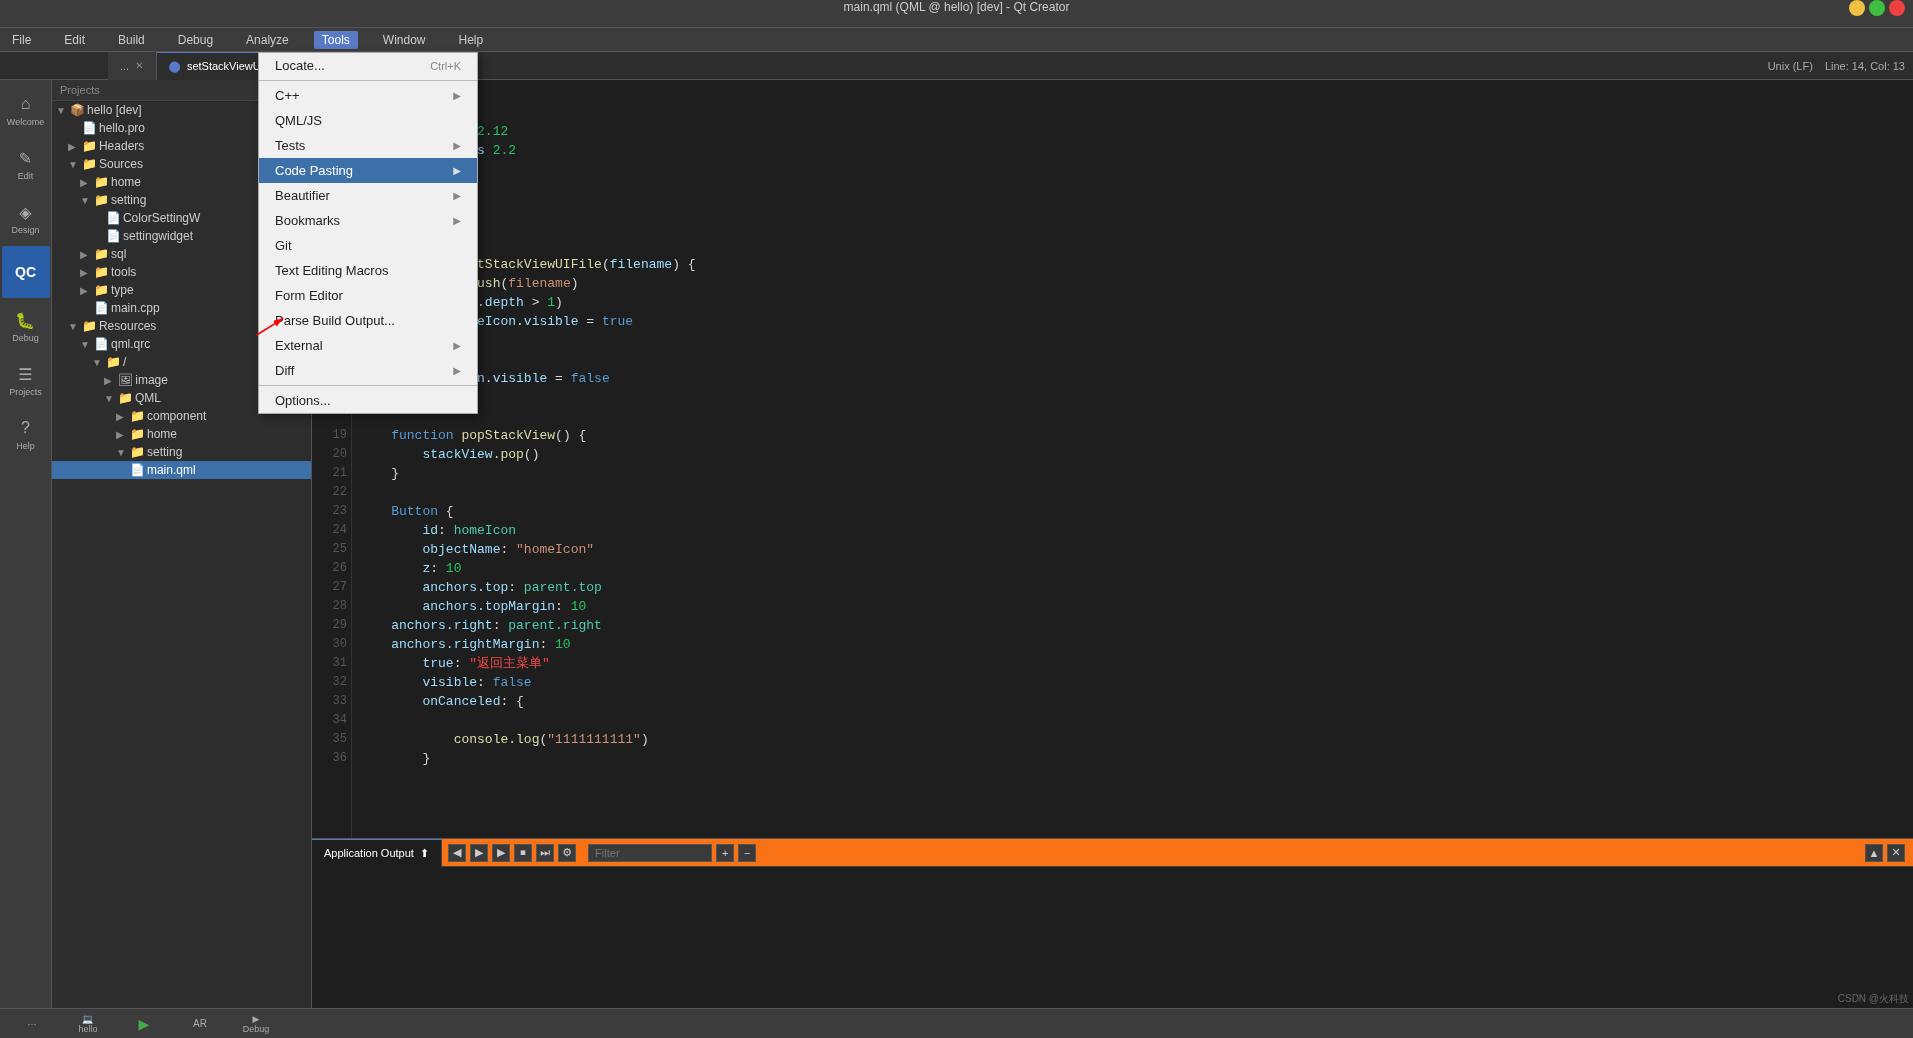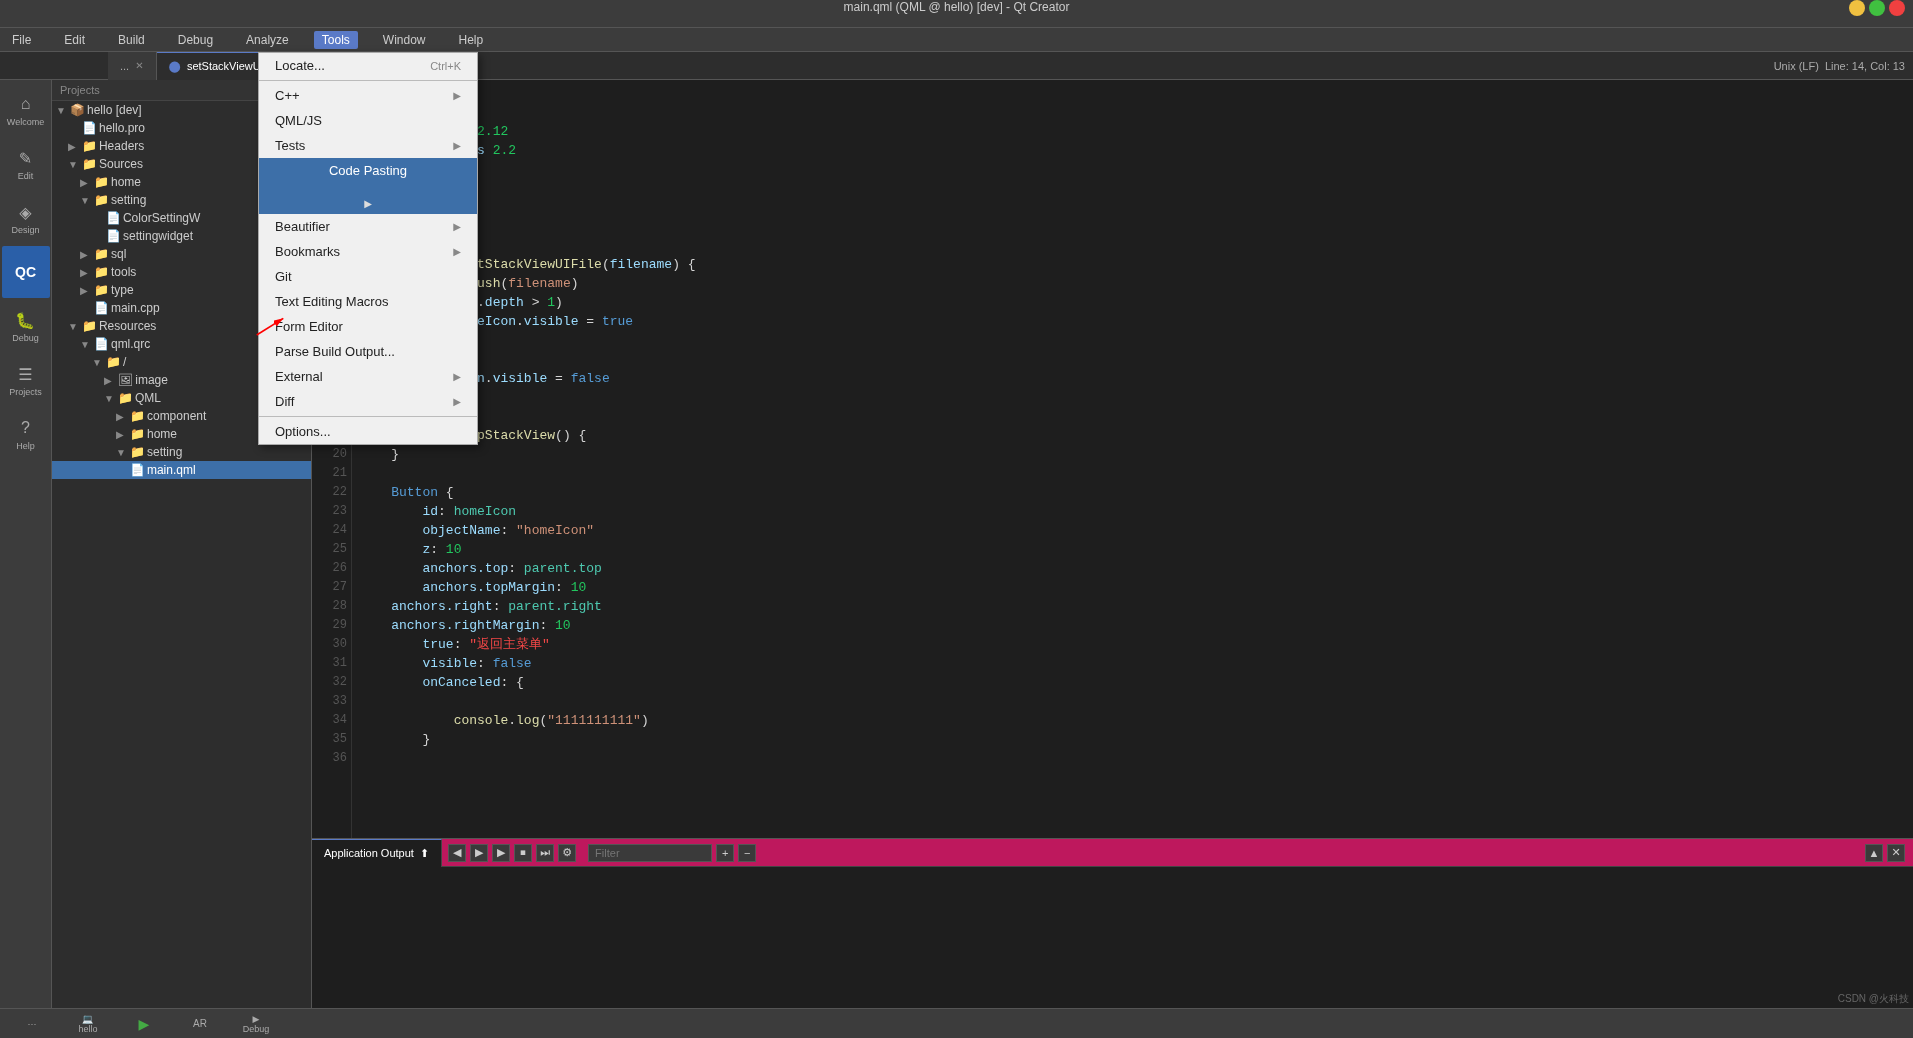--- a/index.html
+++ b/index.html
@@ -98,7 +98,7 @@
       margin-left: auto;
       display: flex;
       align-items: center;
-      gap: 6px;
+      gap: 12px;
       padding-right: 8px;
       font-size: 11px;
       color: #aaa;

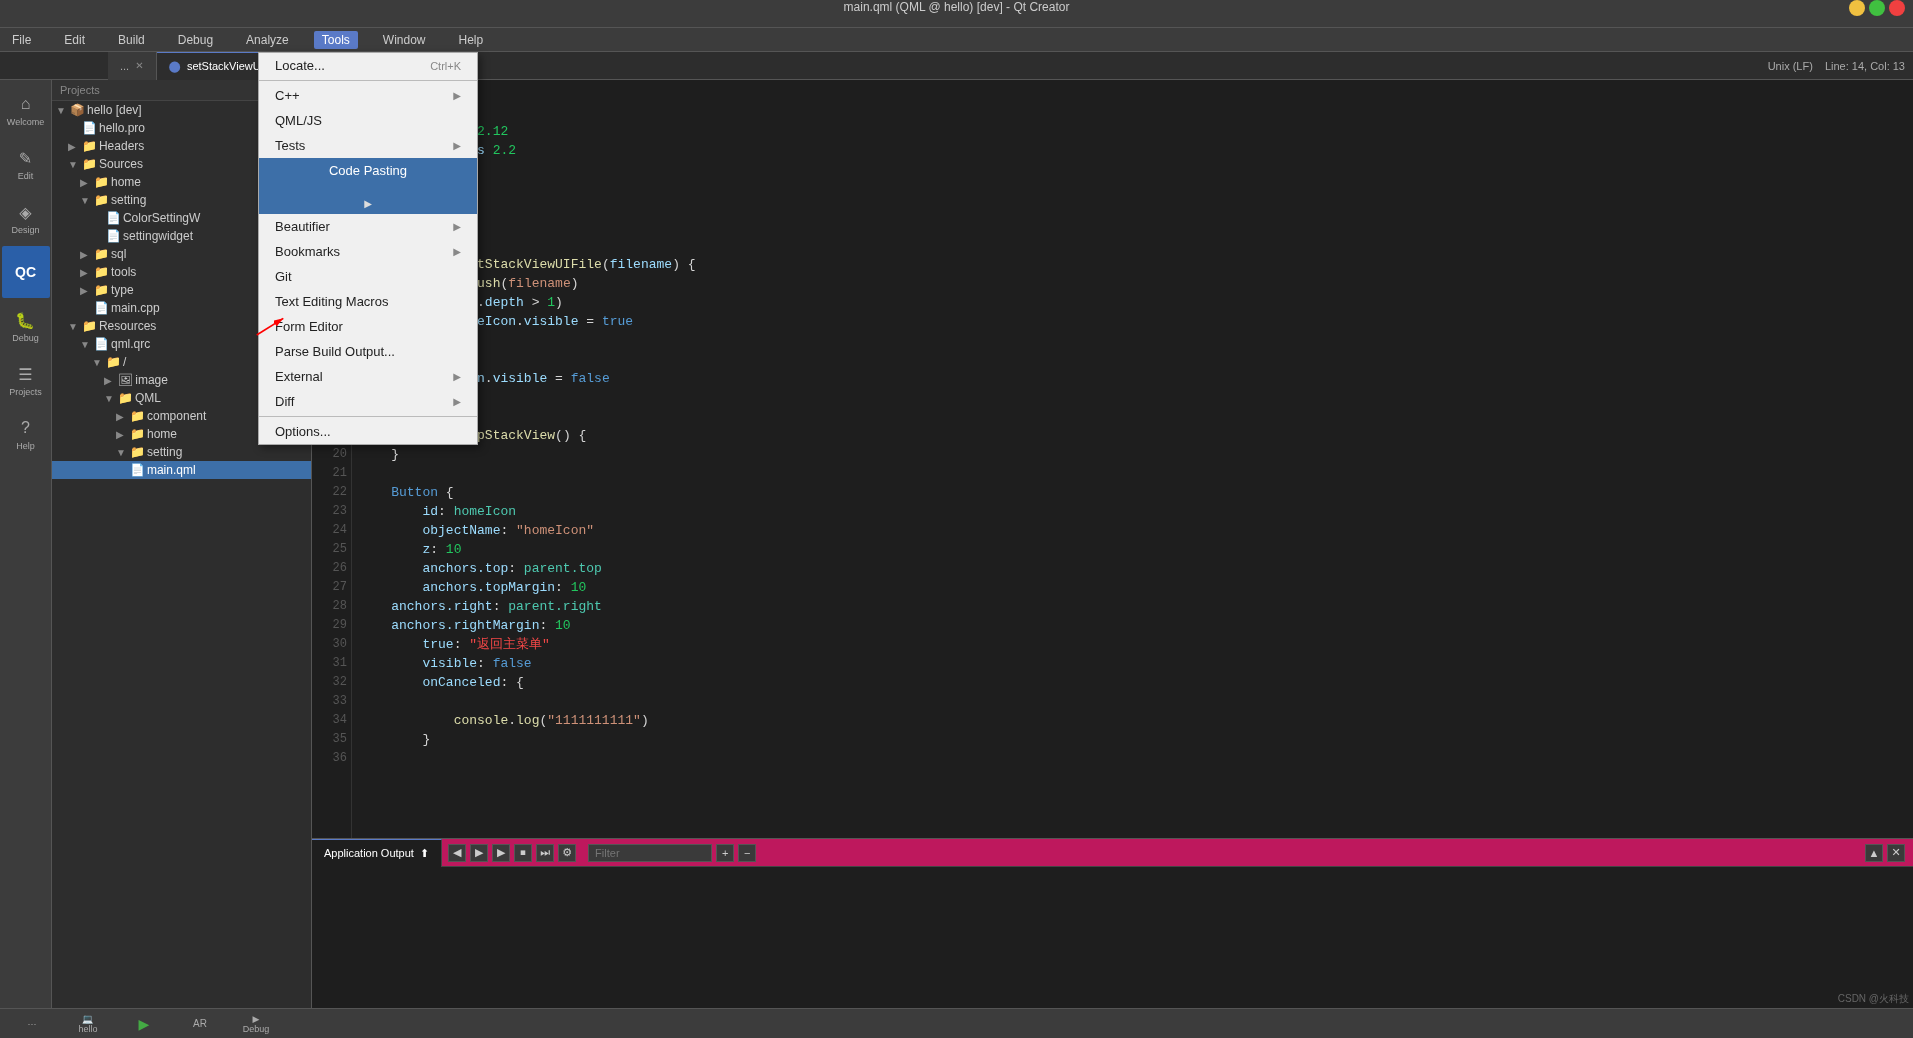--- a/index.html
+++ b/index.html
@@ -307,7 +307,7 @@
     .menu-row .shortcut { color: #888; font-size: 11px; margin-left: auto; }
     .menu-row .arrow-r { color: #888; font-size: 10px; }
     .menu-divider { height: 1px; background: #bbb; margin: 2px 0; }
-    .menu-row.highlighted { background: #3d6fa8; color: #fff; flex-direction: column; }
+    .menu-row.highlighted { background: #3d6fa8; color: #fff; }
 
     
     .red-arrow {

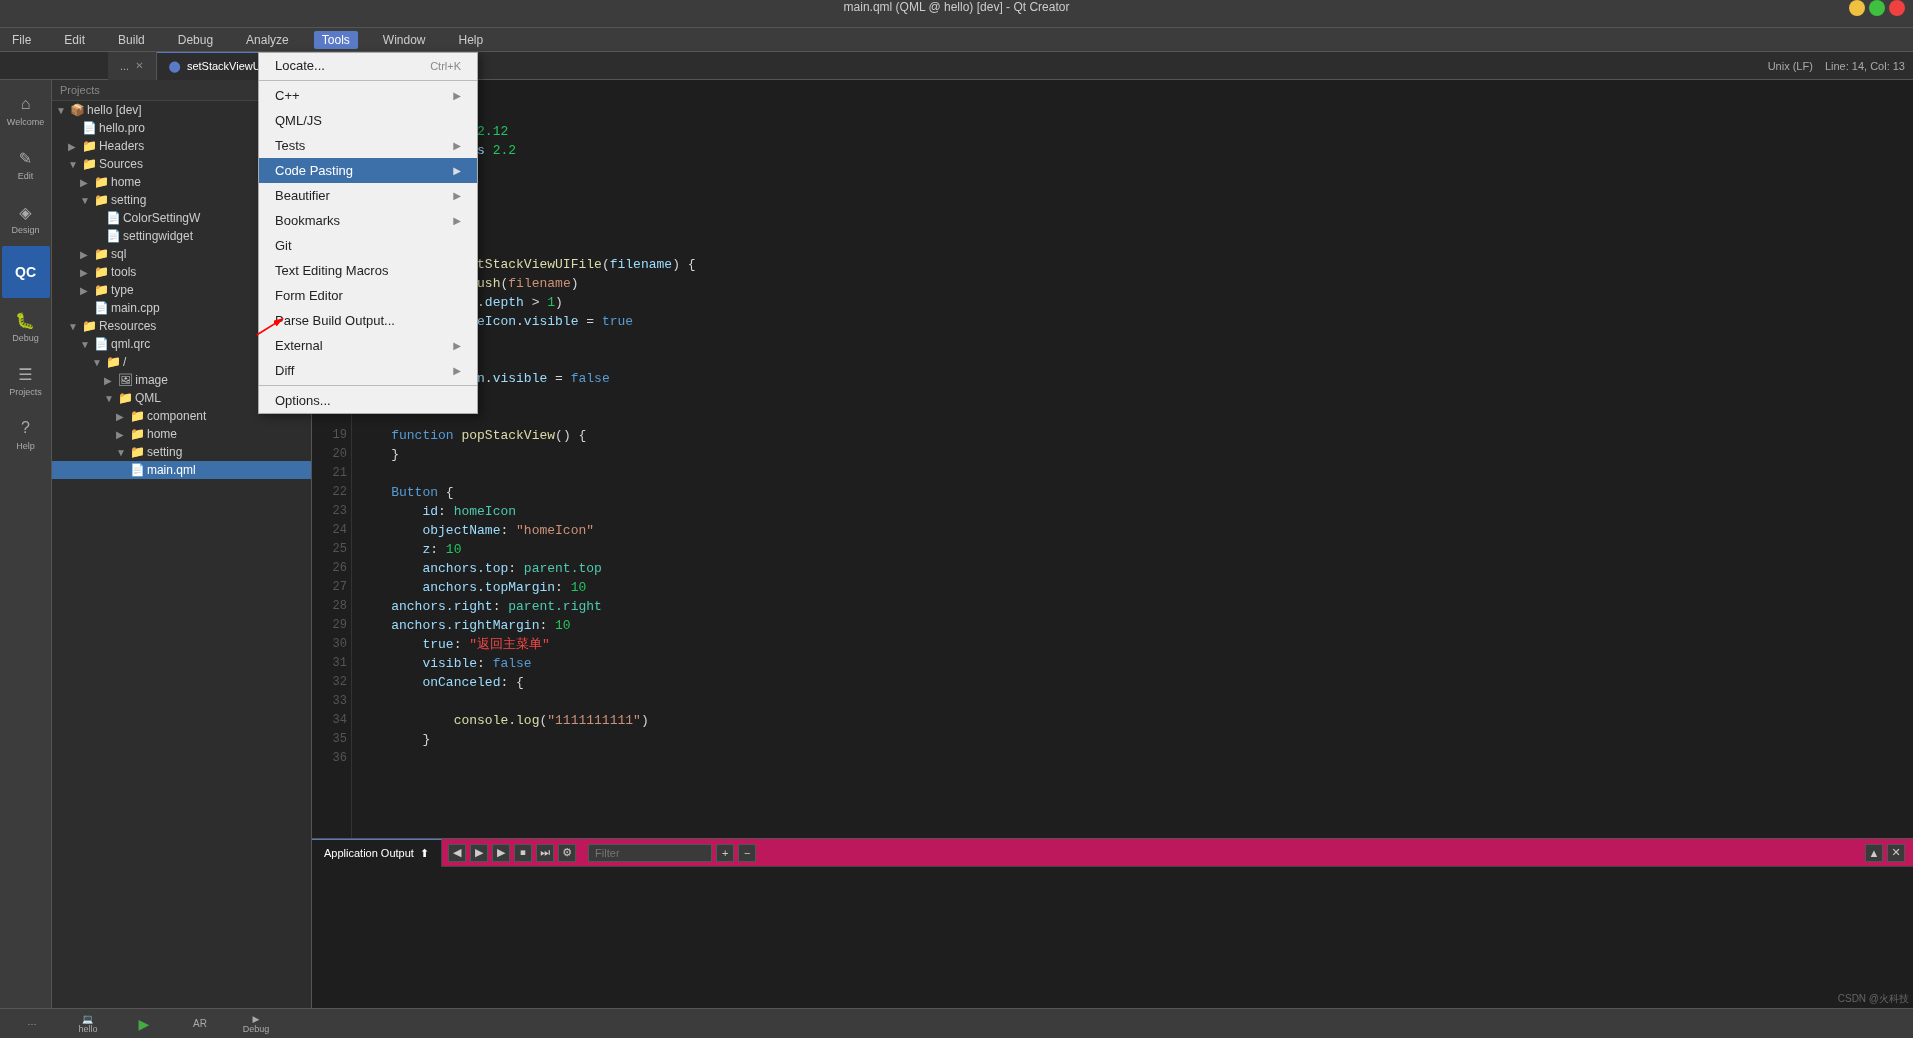--- a/index.html
+++ b/index.html
@@ -611,6 +611,7 @@
           <div class="code-line">&nbsp;</div>
           <div class="code-line">&nbsp;</div>
           <div class="code-line">    <span class="kw">function</span> <span class="fn">popStackView</span>() {</div>
+          <div class="code-line">        <span class="prop">stackView</span>.<span class="fn">pop</span>()</div>
           <div class="code-line">    }</div>
           <div class="code-line">&nbsp;</div>
           <div class="code-line">    <span class="kw">Button</span> {</div>

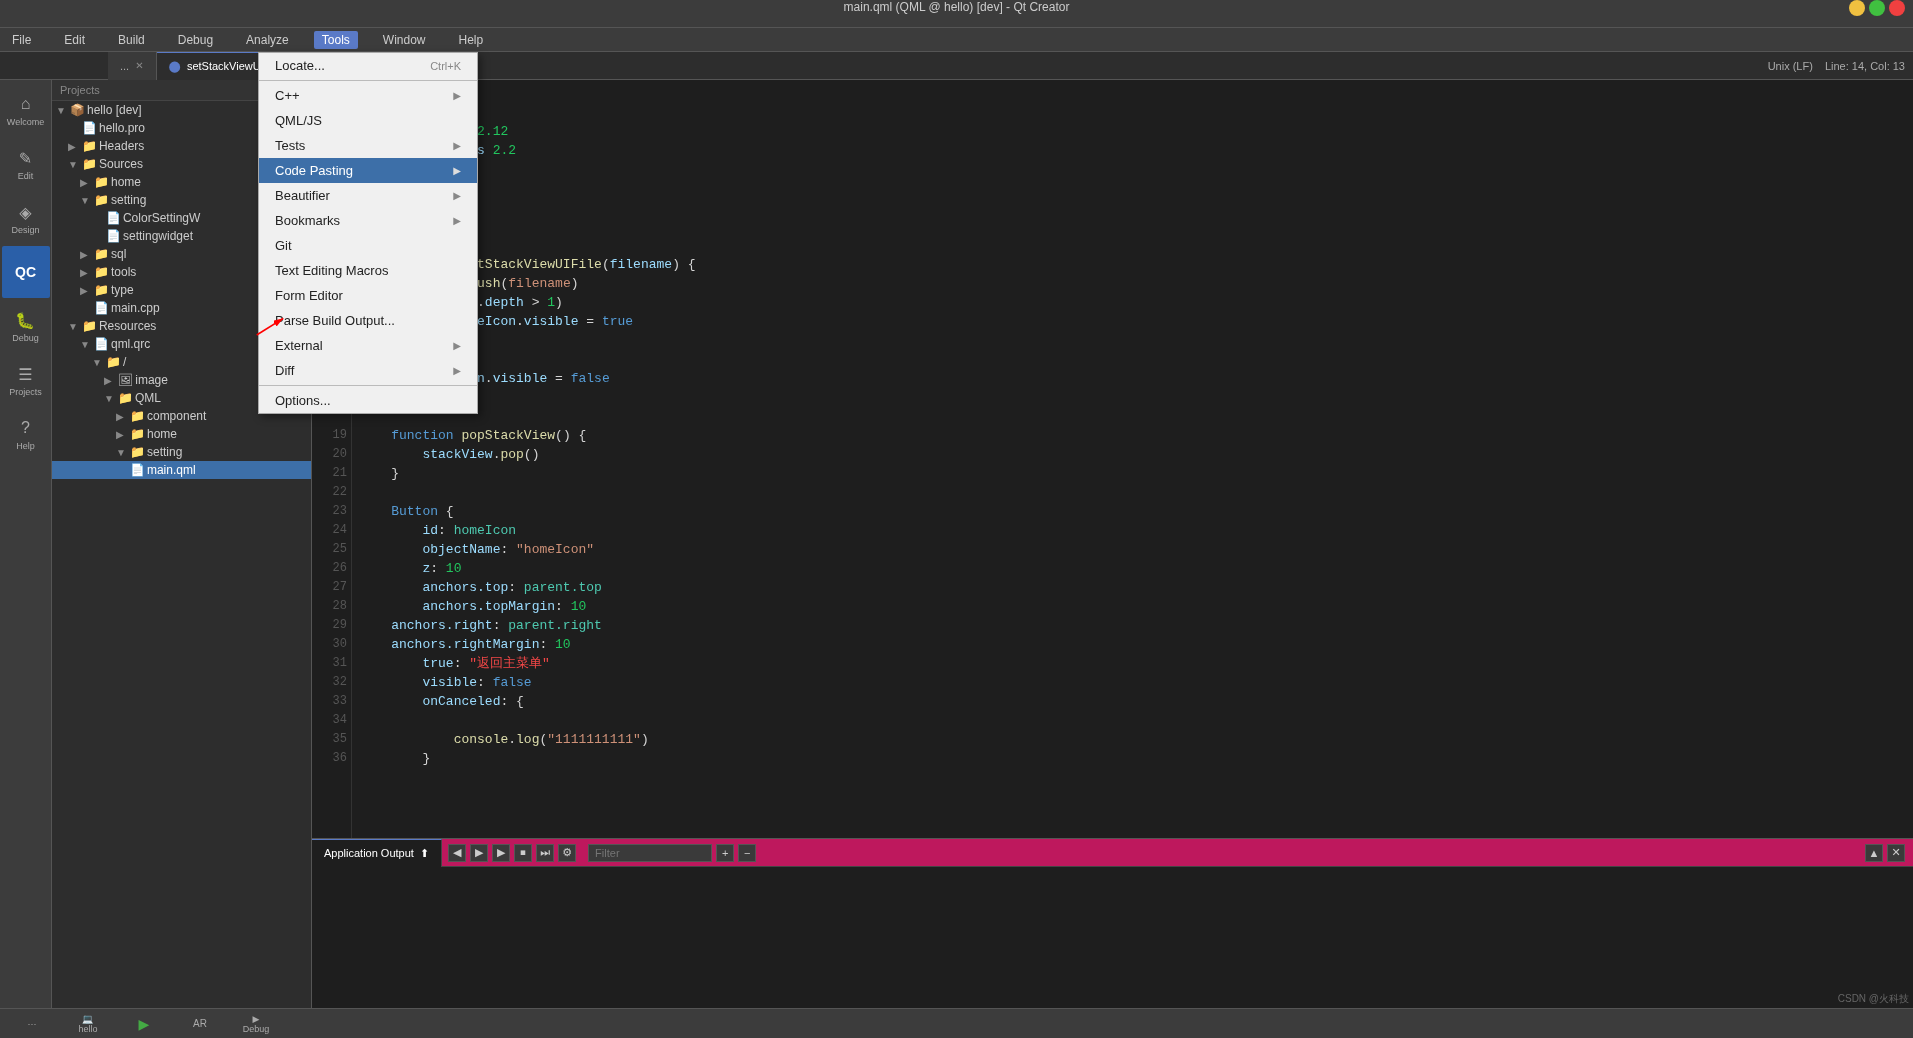--- a/index.html
+++ b/index.html
@@ -236,7 +236,7 @@
     }
     .bottom-tabs {
       height: 28px;
-      background: #be185d;
+      background: #f97316;
       display: flex;
       align-items: center;
       border-bottom: 1px solid #444;

